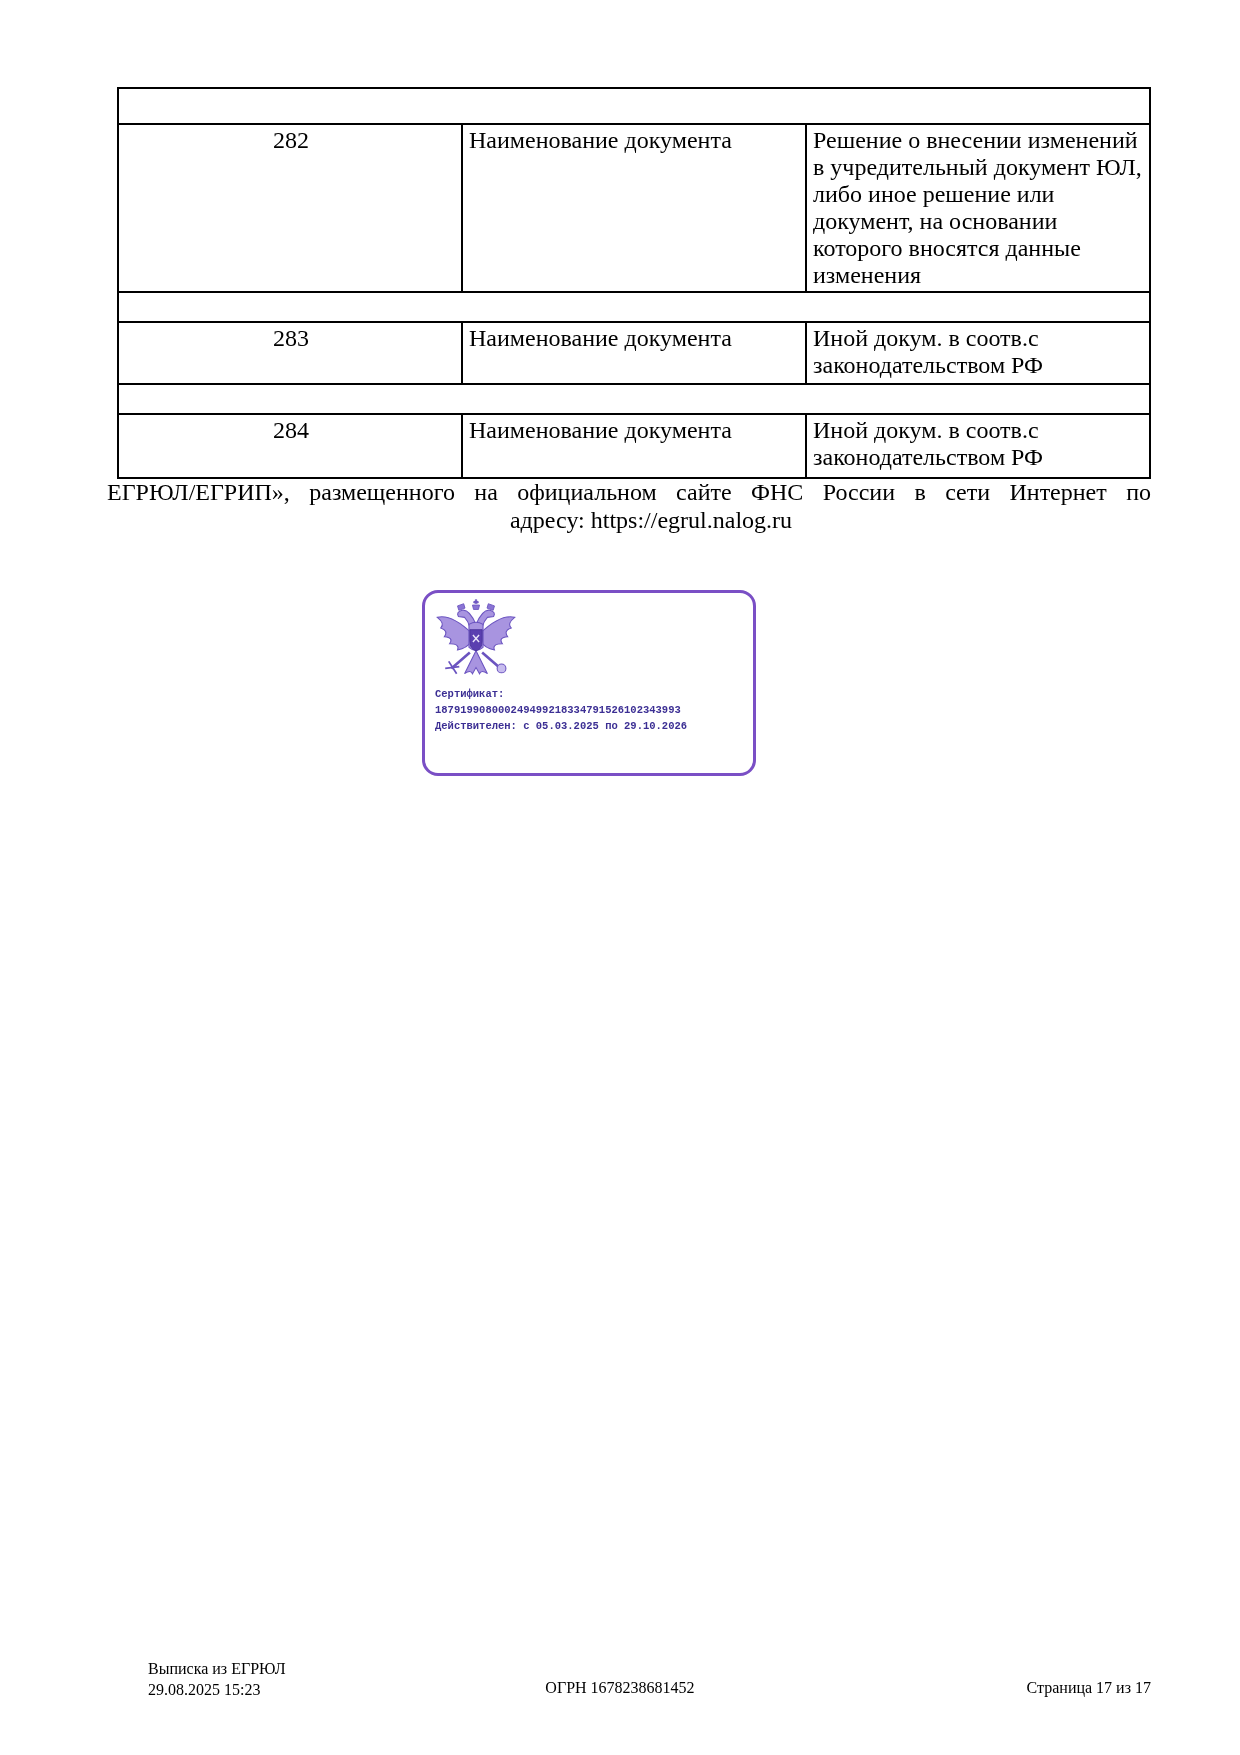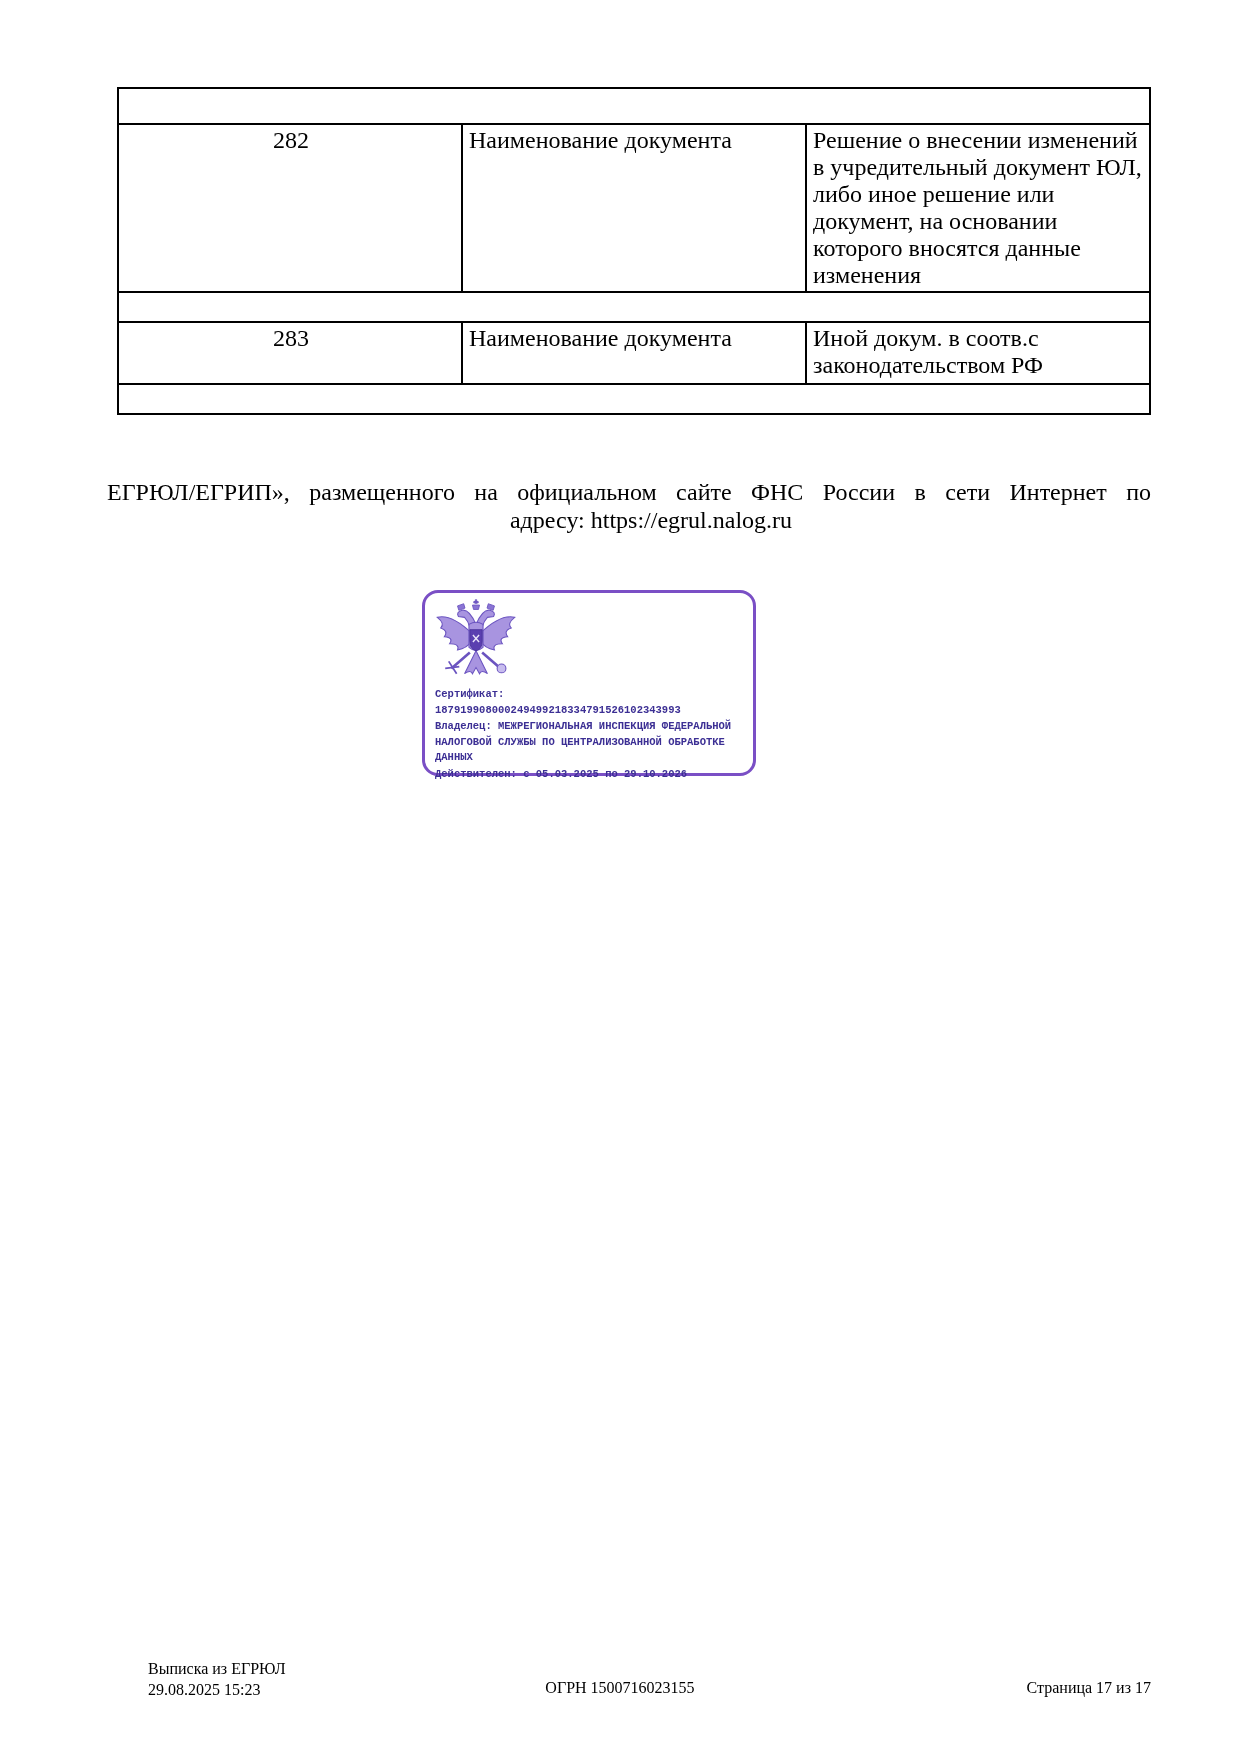--- a/index.html
+++ b/index.html
@@ -83,6 +83,11 @@
     <tr class="spacer">
       <td colspan="3"></td>
     </tr>
+    <tr class="row-284">
+      <td class="num">284</td>
+      <td class="lbl">Наименование документа</td>
+      <td class="val">Иной докум. в соотв.с законодательством РФ</td>
+    </tr>
   </tbody>
     </table>
 

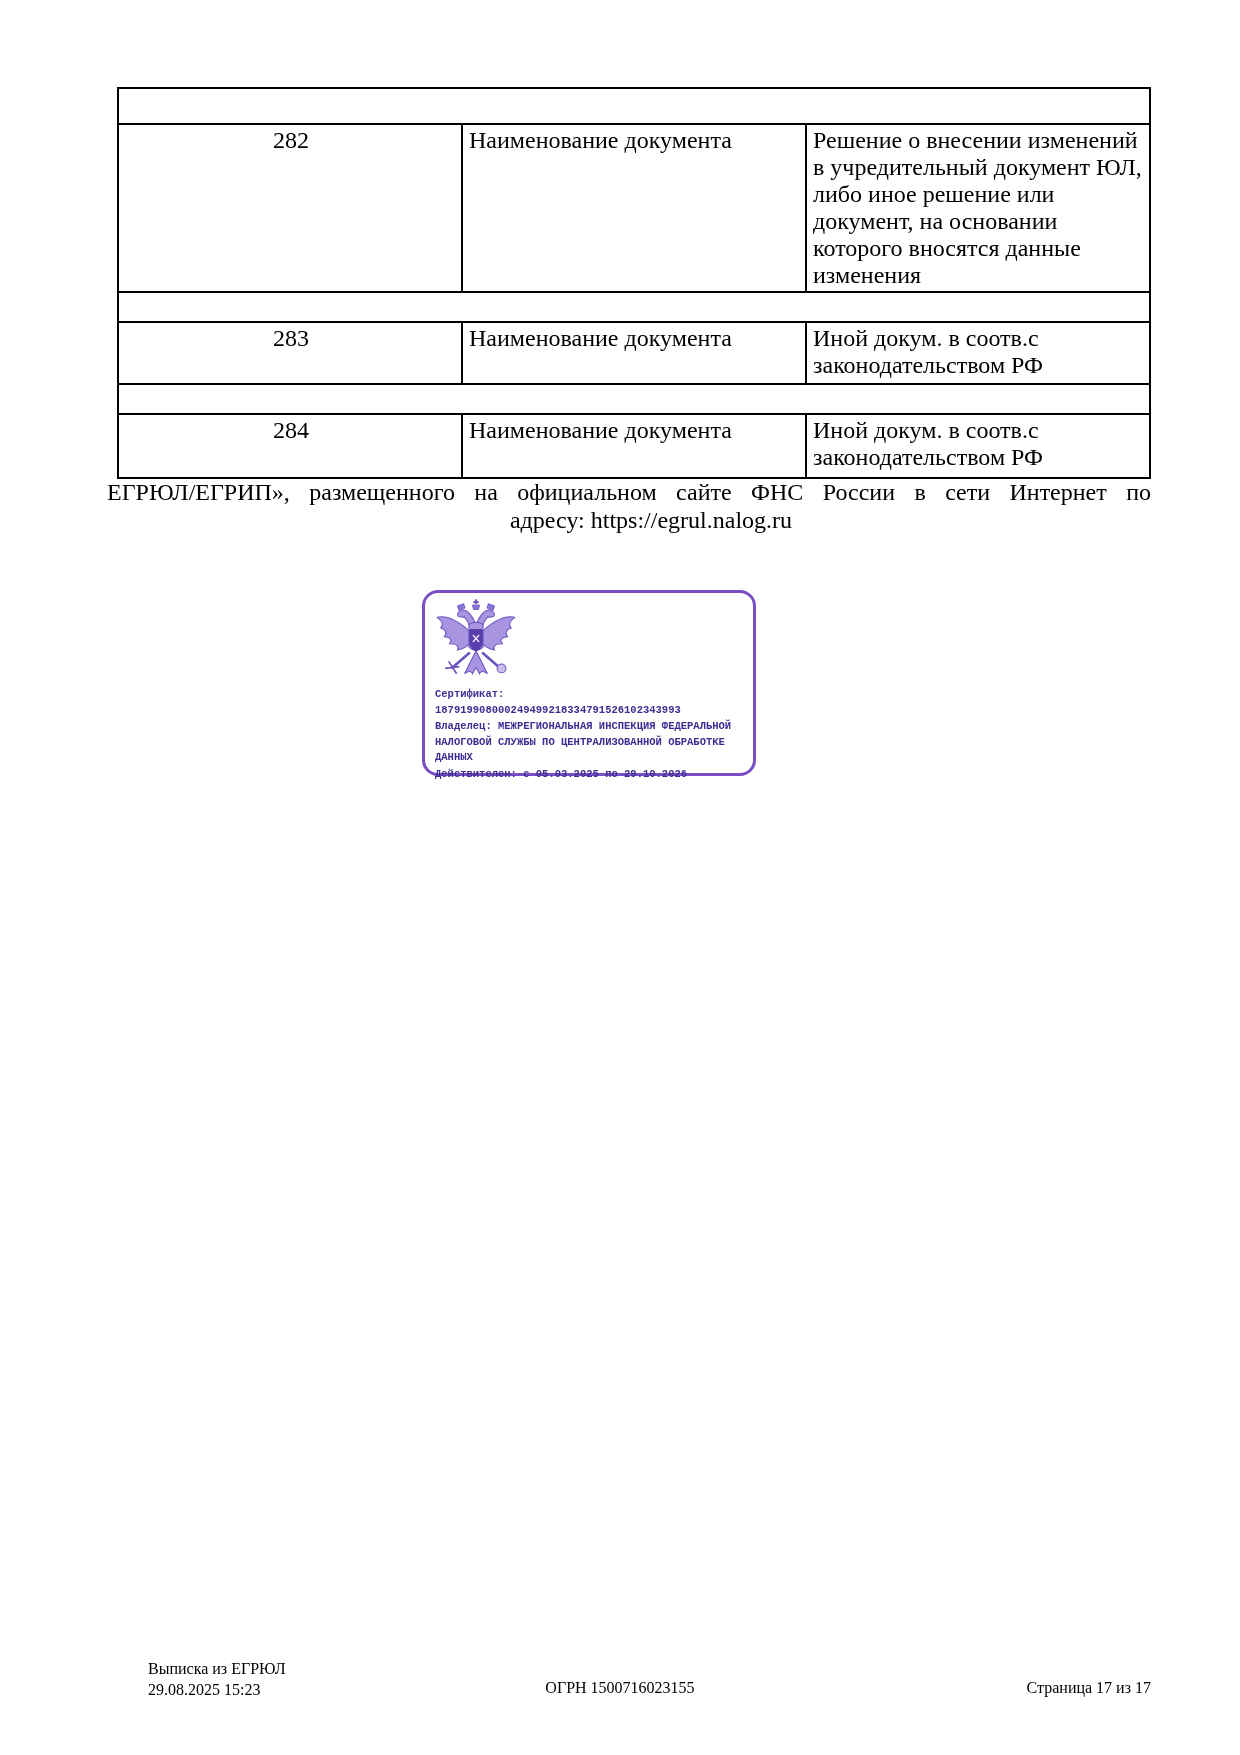--- a/index.html
+++ b/index.html
@@ -122,7 +122,6 @@
 
     <div class="stamp-info">
       <div>Сертификат: 187919908000249499218334791526102343993</div>
-      <div>Владелец: МЕЖРЕГИОНАЛЬНАЯ ИНСПЕКЦИЯ ФЕДЕРАЛЬНОЙ НАЛОГОВОЙ СЛУЖБЫ ПО ЦЕНТРАЛИЗОВАННОЙ ОБРАБОТКЕ ДАННЫХ</div>
       <div>Действителен: с 05.03.2025 по 29.10.2026</div>
     </div>
   </div>

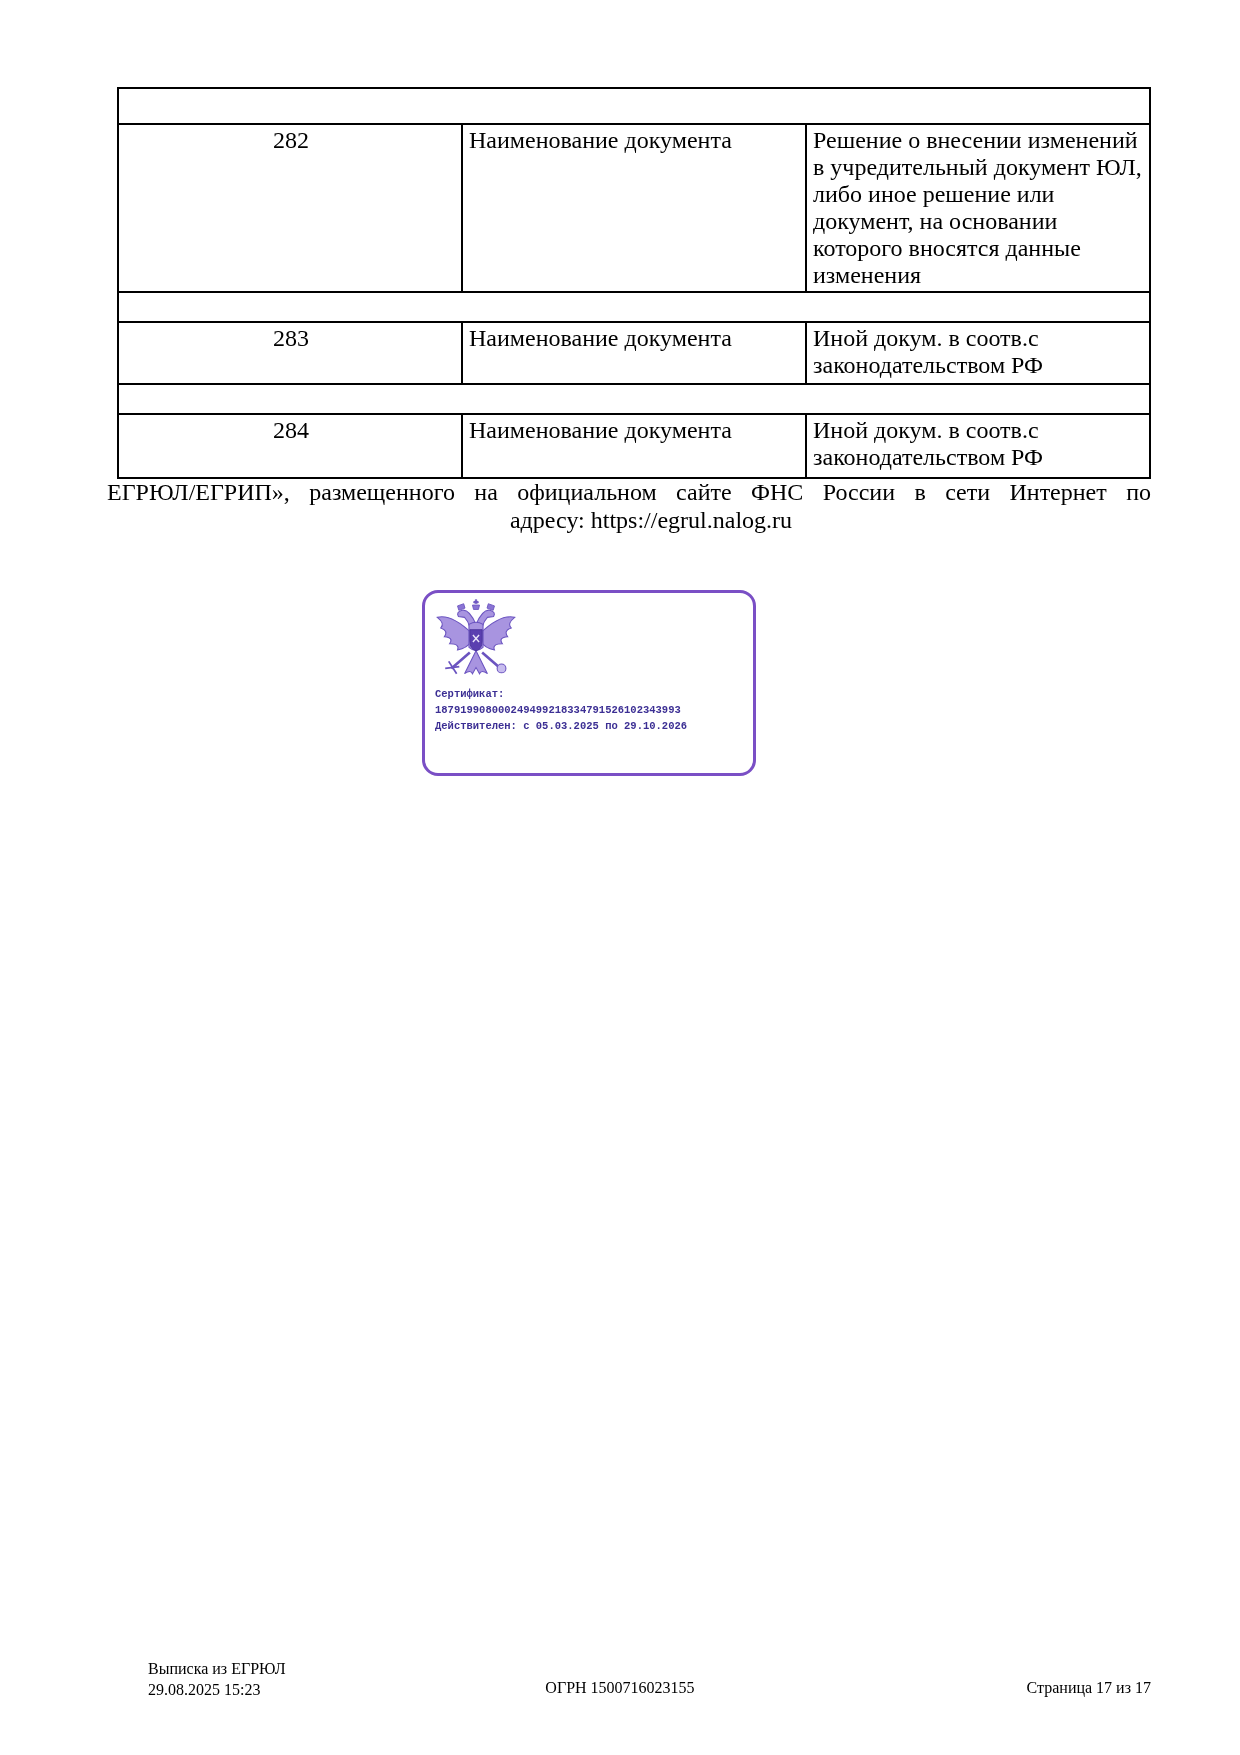--- a/index.html
+++ b/index.html
@@ -130,7 +130,7 @@
     <div>Выписка из ЕГРЮЛ</div>
     <div>29.08.2025 15:23</div>
   </div>
-  <div class="footer-center">ОГРН 1500716023155</div>
+  <div class="footer-center">ОГРН 1678238681452</div>
   <div class="footer-right">Страница 17 из 17</div>
 
 </div>

